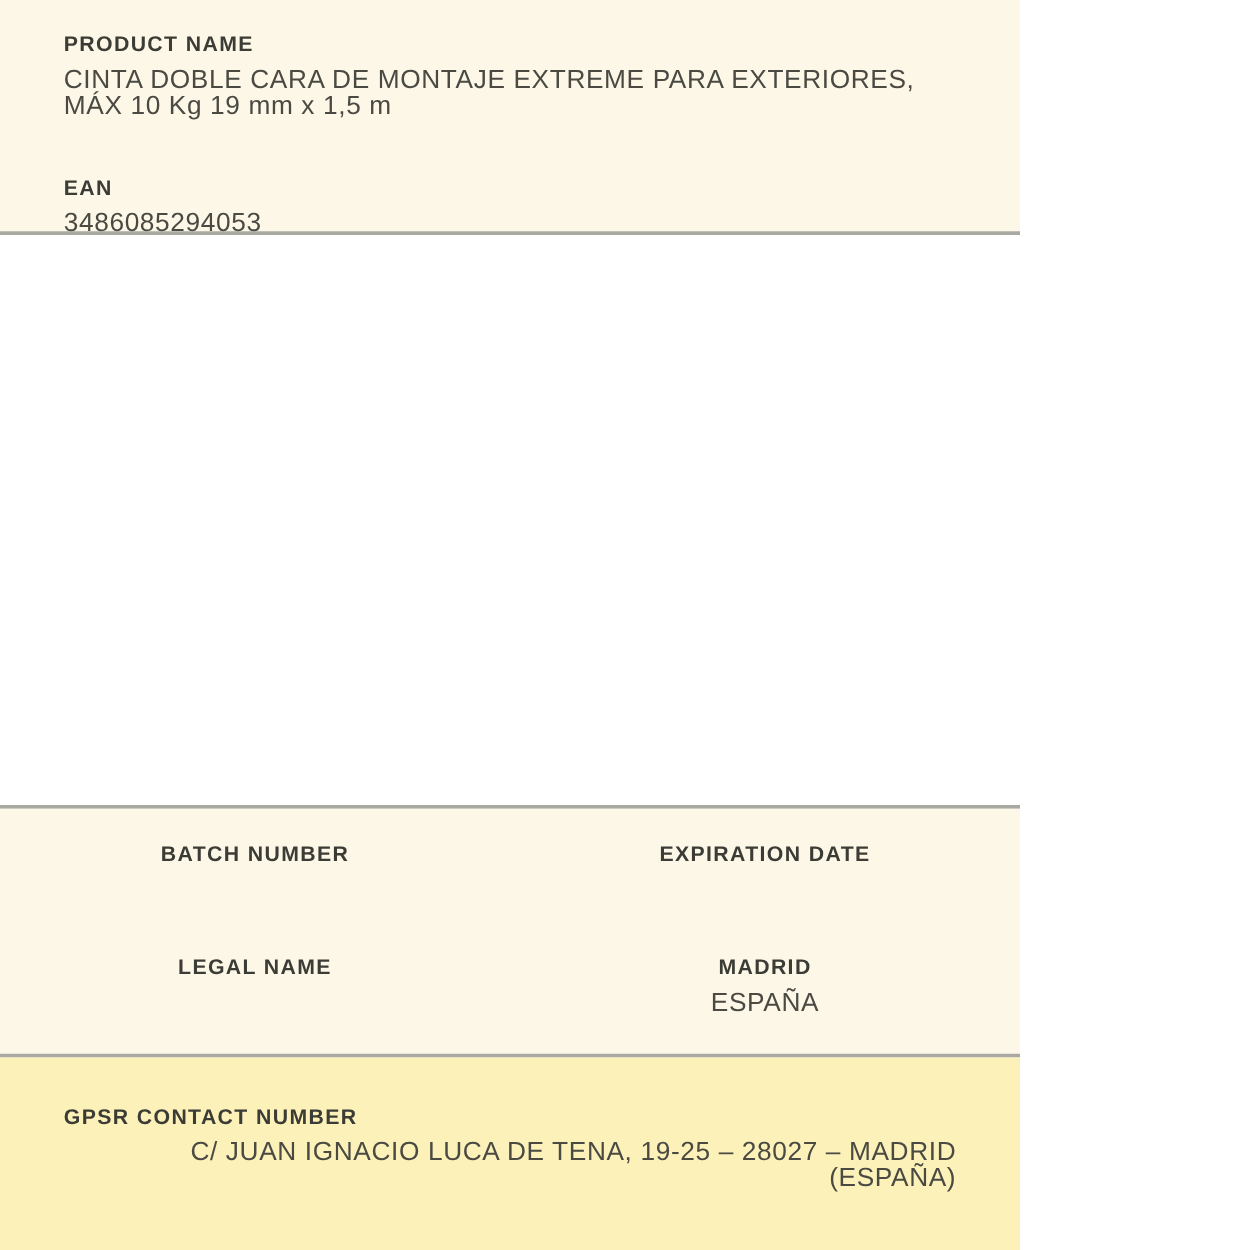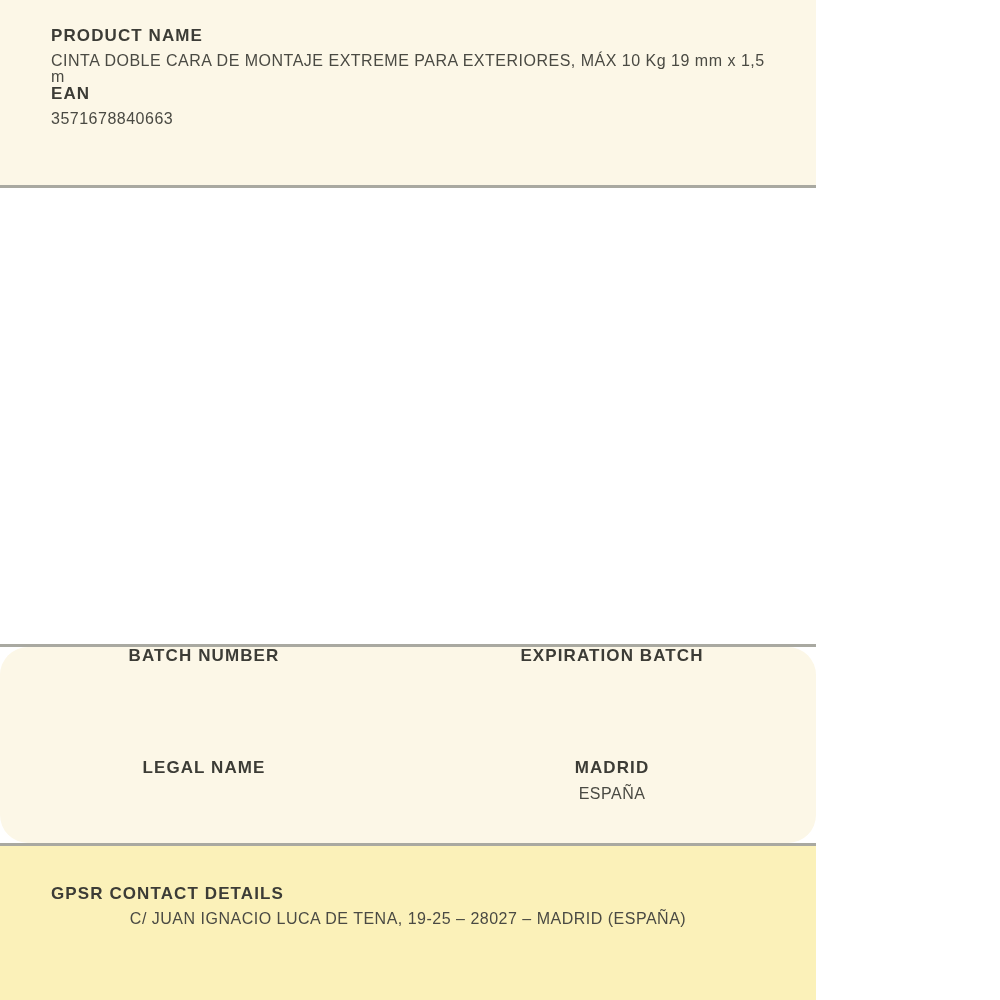--- a/index.html
+++ b/index.html
@@ -40,7 +40,7 @@
     color: var(--label_text, #3C3C36);
   }
   .value {
-    font-size: 16px;
+    font-size: 21px;
     font-weight: normal;
     letter-spacing: 0.5px;
     line-height: 1;

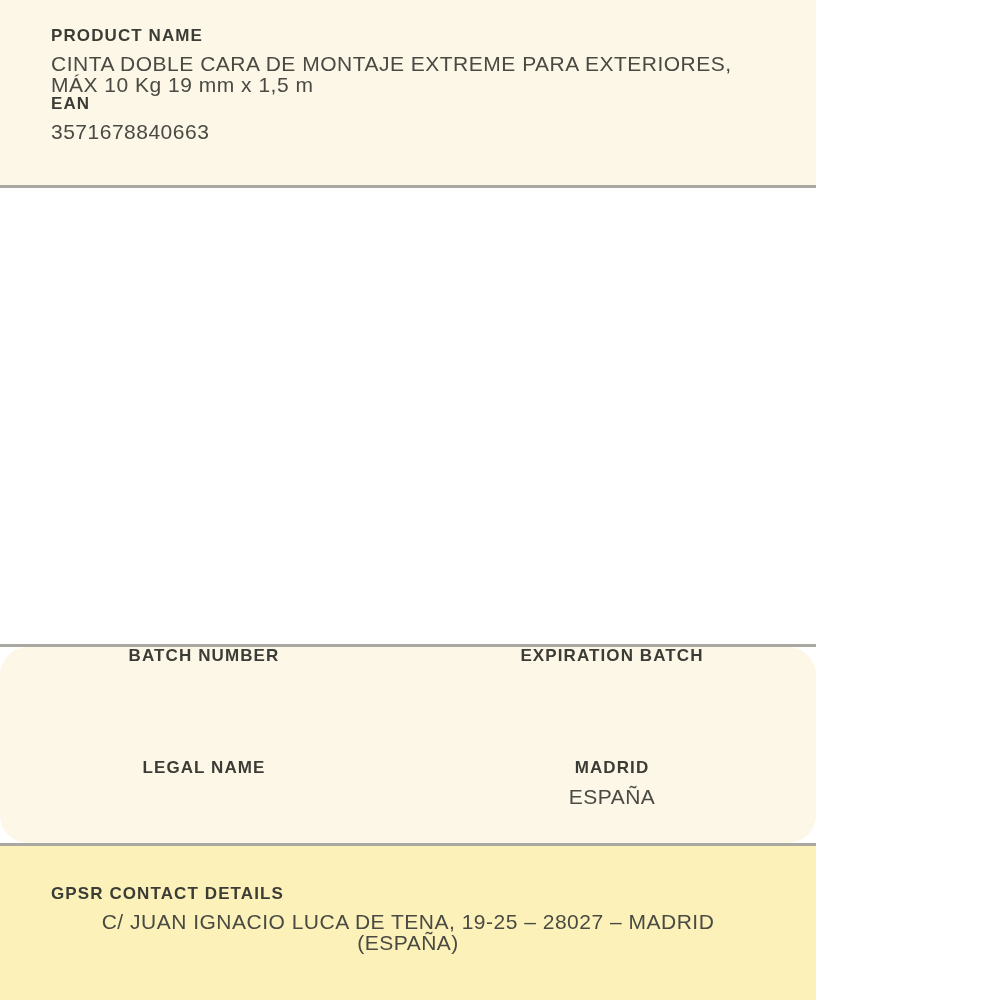--- a/index.html
+++ b/index.html
@@ -55,6 +55,7 @@
     margin-top: 9px;
   }
   .field-ean {
+    margin-top: 47px;
   }
   
   .image-area {

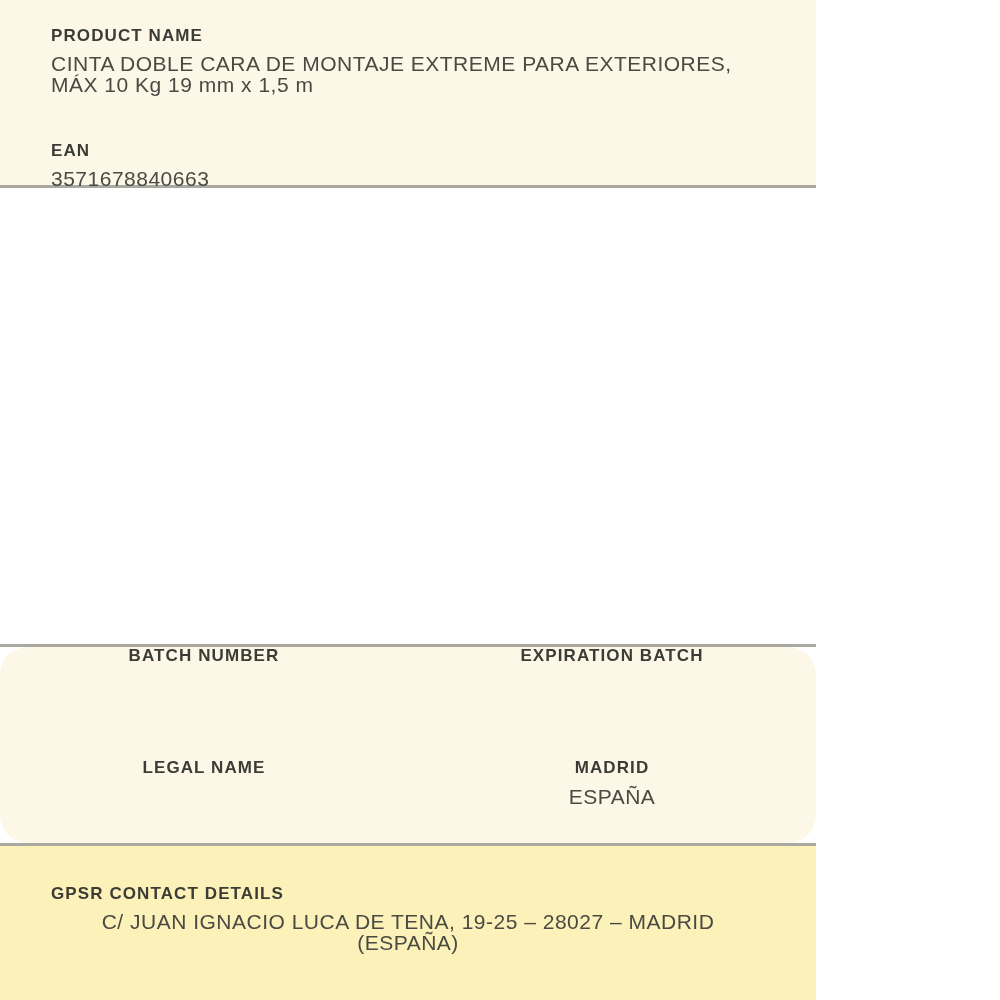--- a/index.html
+++ b/index.html
@@ -101,7 +101,7 @@
     </div>
     <div class="field field-ean">
       <div class="label">EAN</div>
-      <div class="value">3571678840663</div>
+      <div class="value">3486085294053</div>
     </div>
   </section>
 

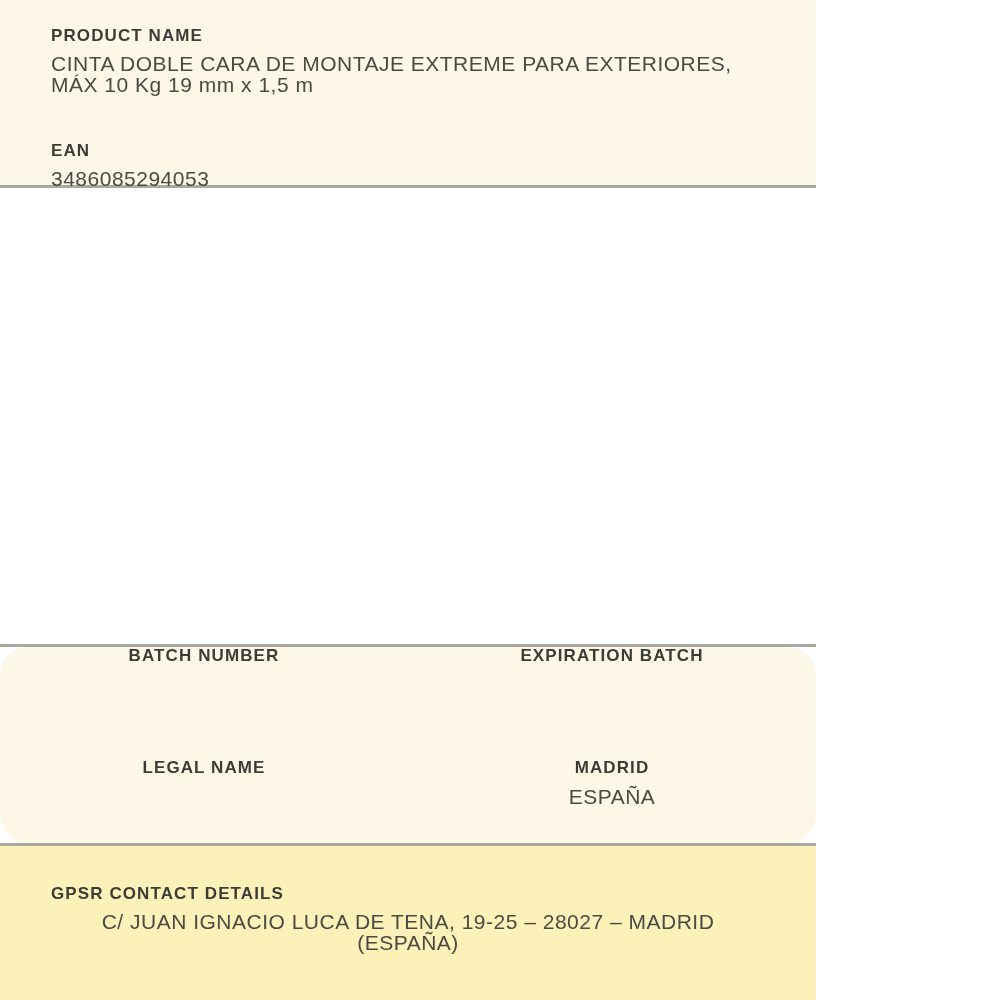--- a/index.html
+++ b/index.html
@@ -65,7 +65,7 @@
   
   .details-section {
     height: 196px;
-    border-radius: 28px;
+    padding-top: 28px;
   }
   .details-row {
     display: grid;

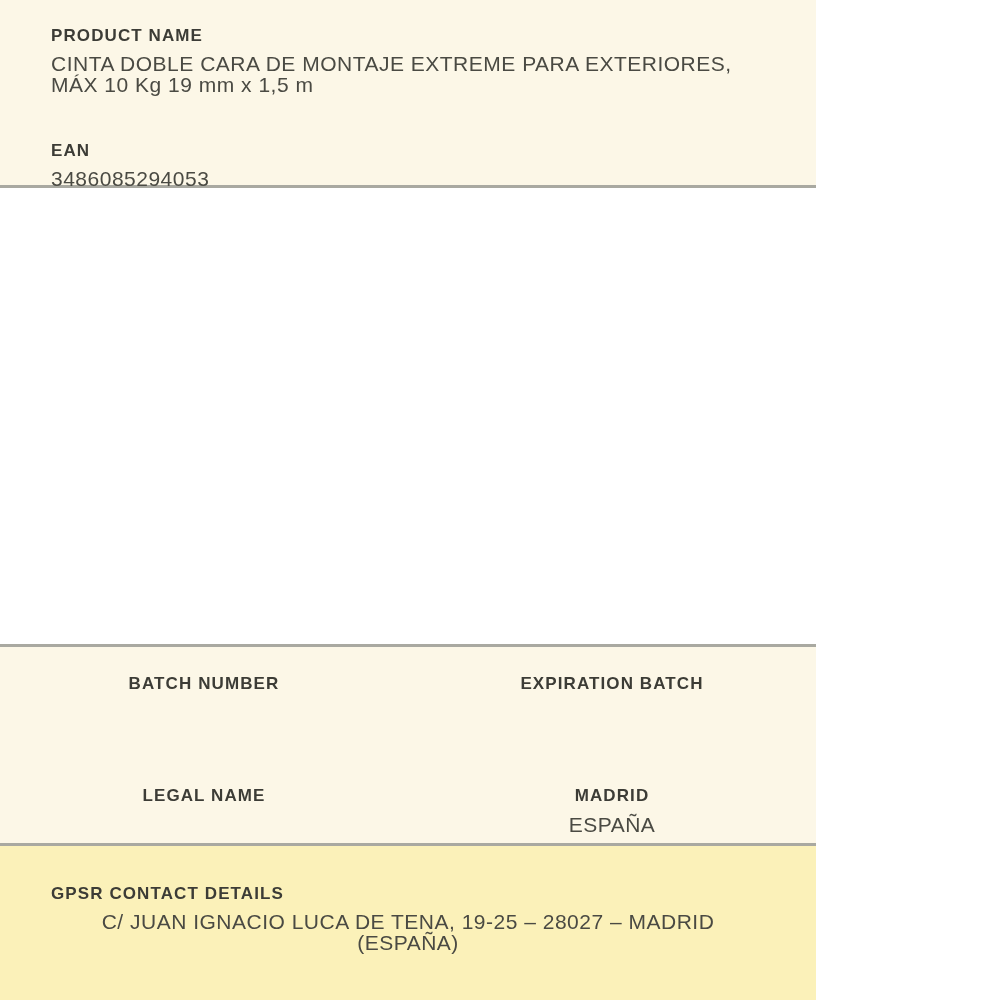--- a/index.html
+++ b/index.html
@@ -118,7 +118,7 @@
         <div class="value"></div>
       </div>
       <div class="cell">
-        <div class="label">EXPIRATION BATCH</div>
+        <div class="label">EXPIRATION DATE</div>
         <div class="value"></div>
       </div>
     </div>

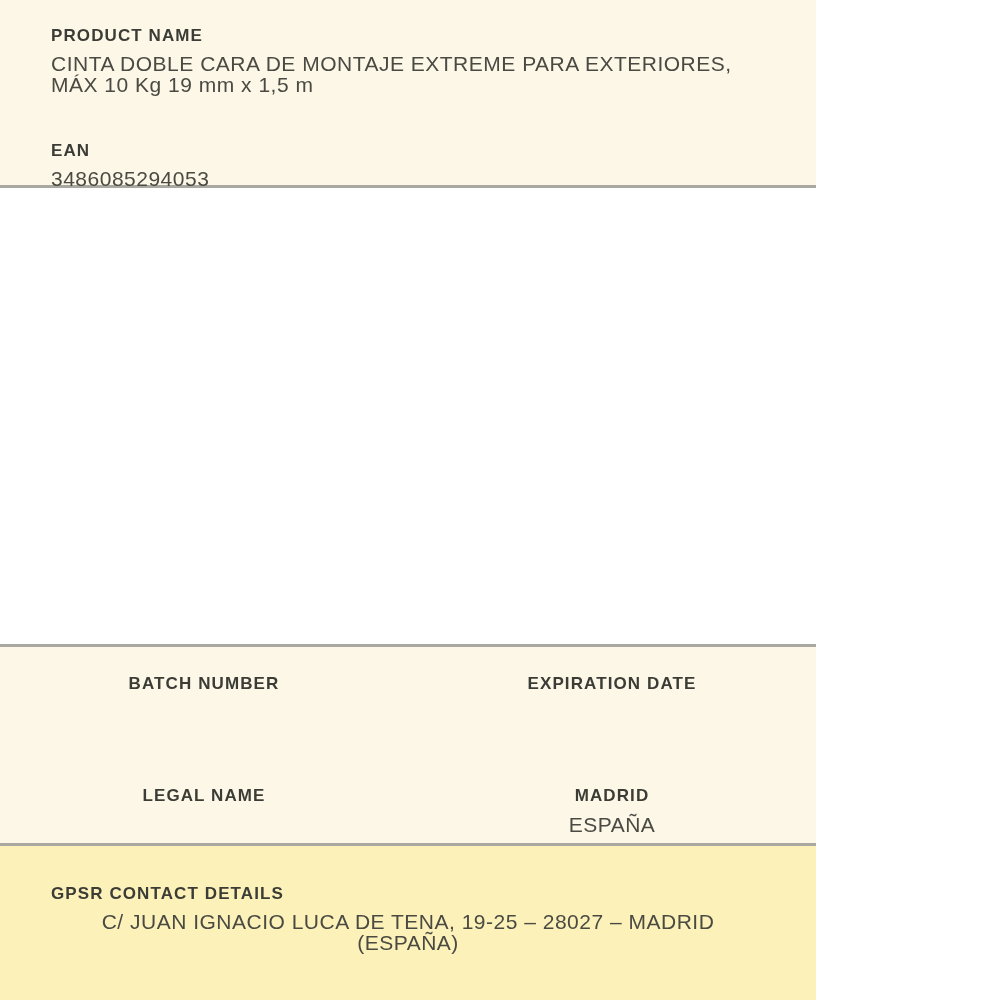--- a/index.html
+++ b/index.html
@@ -77,7 +77,7 @@
     min-height: 17px;
   }
   .details-row.second {
-    margin-top: 68px;
+    margin-top: 46px;
   }
   
   .contact-section {

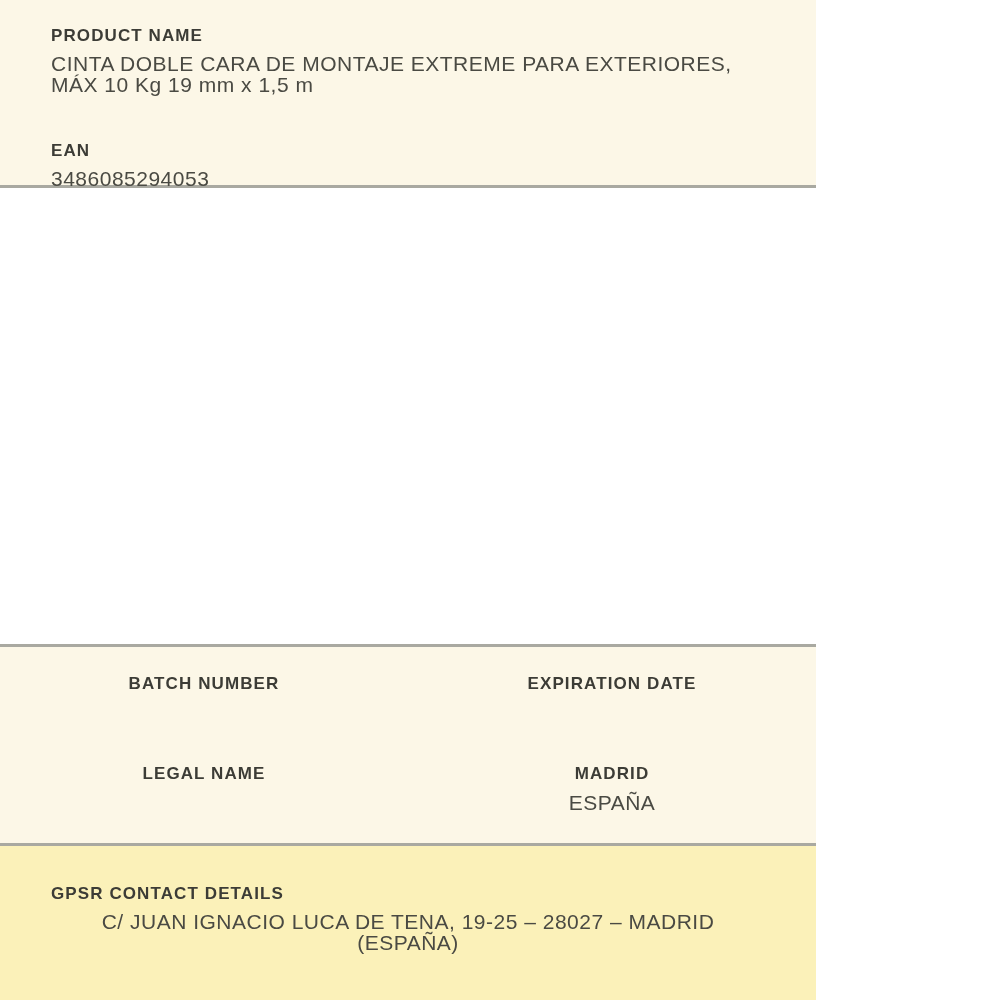--- a/index.html
+++ b/index.html
@@ -136,7 +136,7 @@
   <div class="divider"></div>
 
   <section class="panel yellow contact-section">
-    <div class="label">GPSR CONTACT DETAILS</div>
+    <div class="label">GPSR CONTACT NUMBER</div>
     <div class="value address">C/ JUAN IGNACIO LUCA DE TENA, 19-25 – 28027 – MADRID (ESPAÑA)</div>
   </section>
 

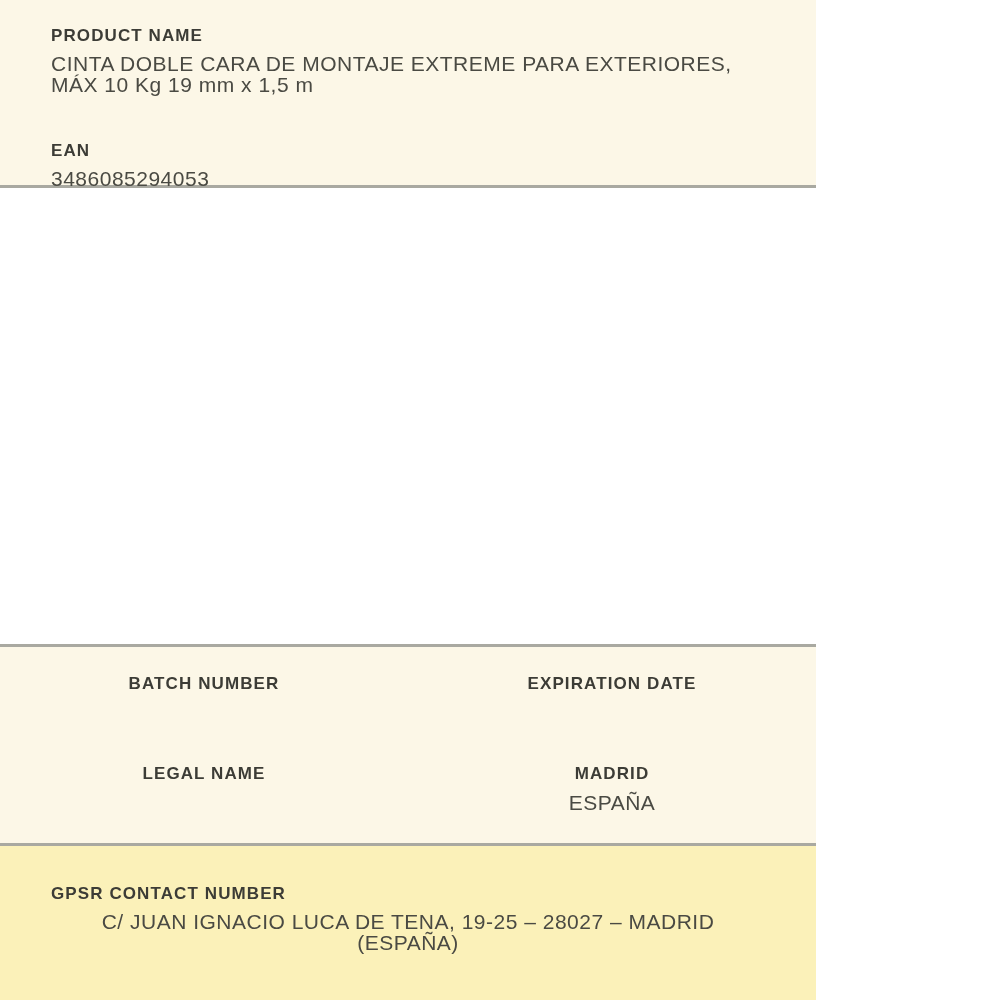--- a/index.html
+++ b/index.html
@@ -86,7 +86,7 @@
   }
   .contact-section .address {
     margin-top: 9px;
-    text-align: center;
+    text-align: right;
   }
 </style>
 </head>

